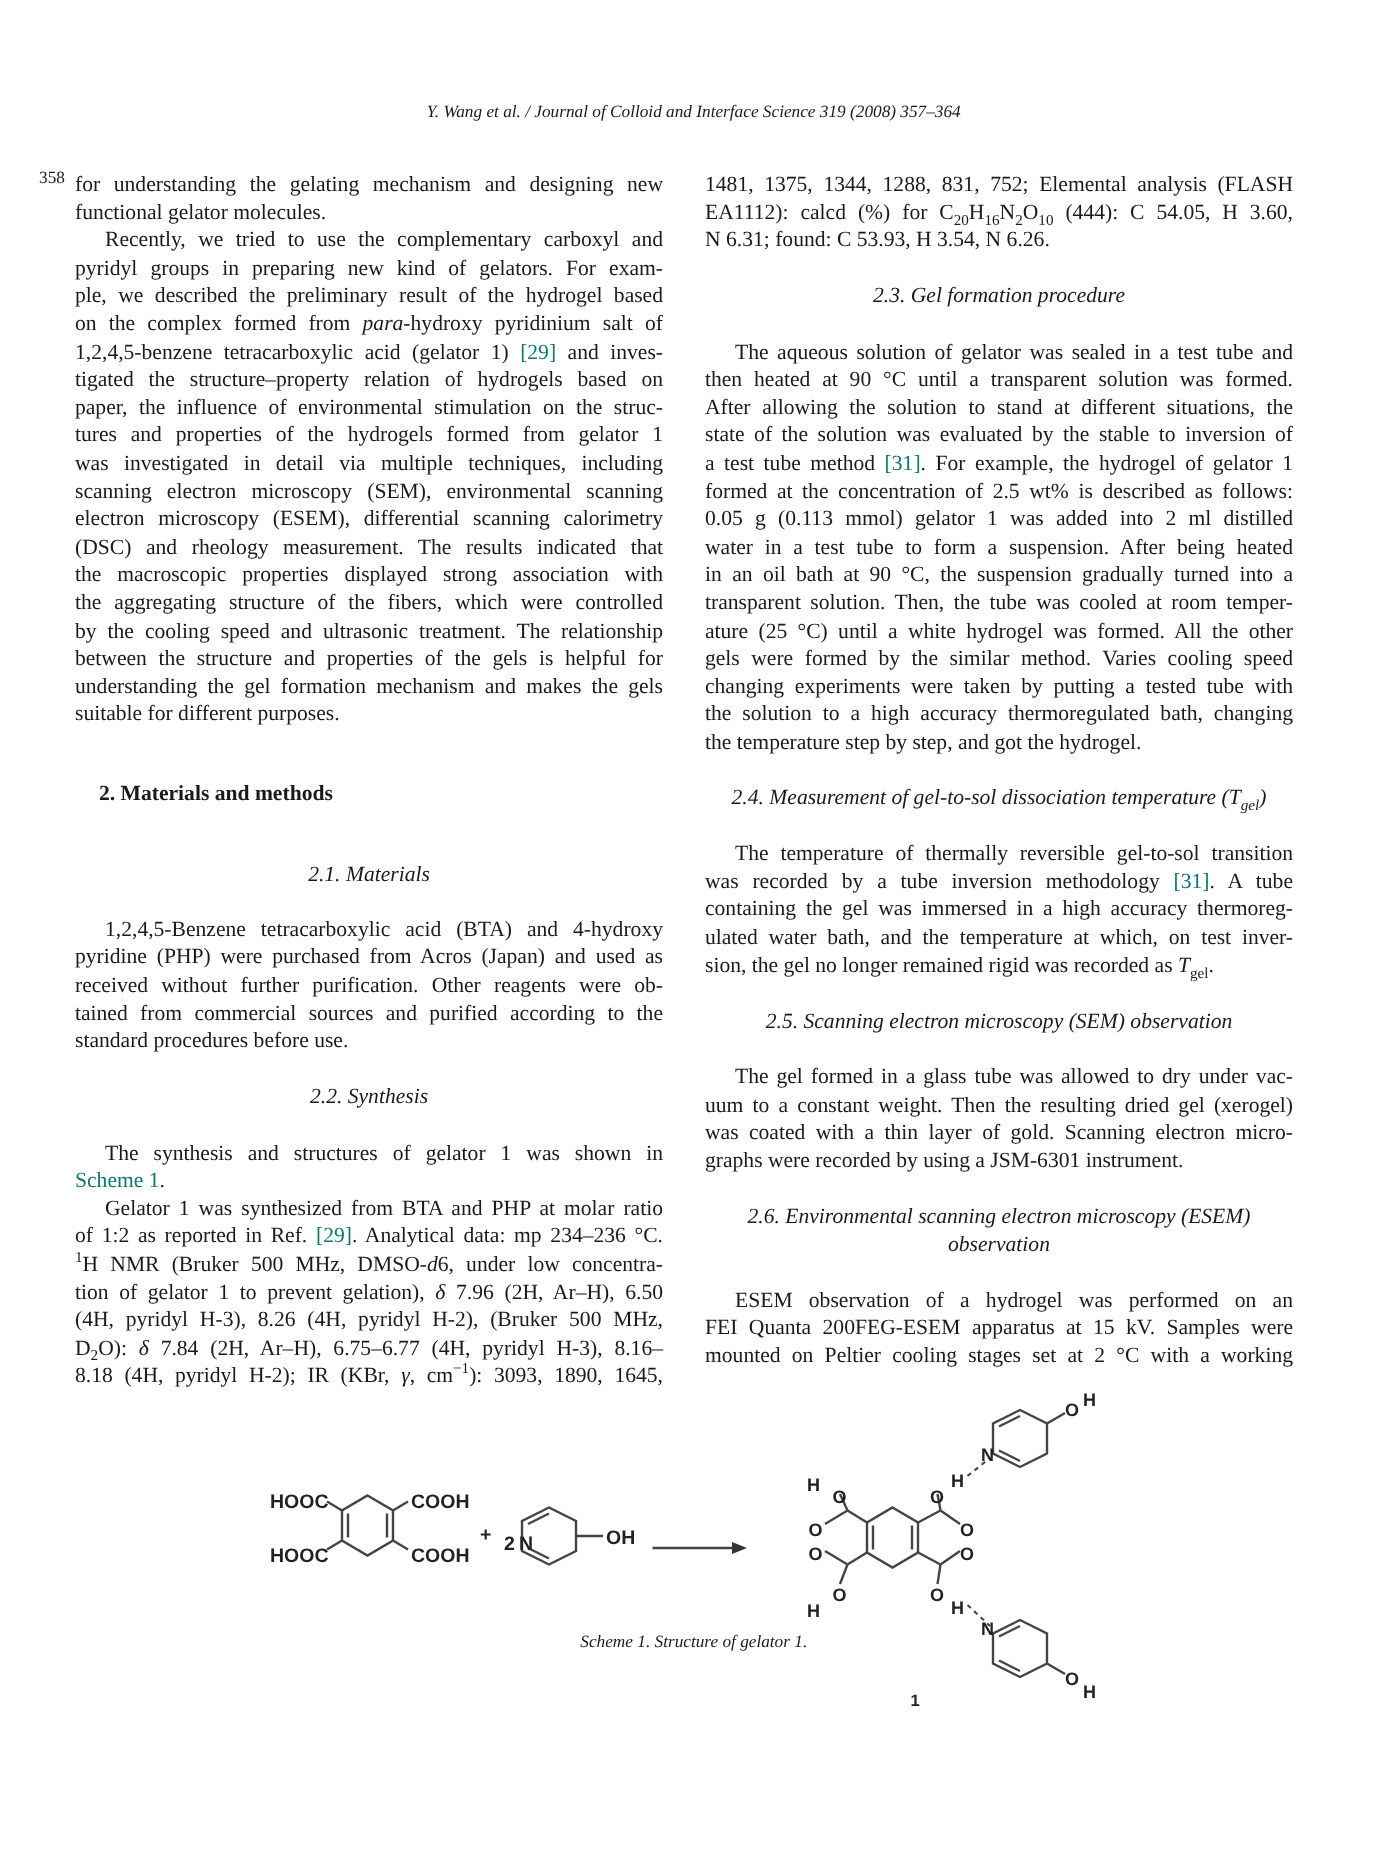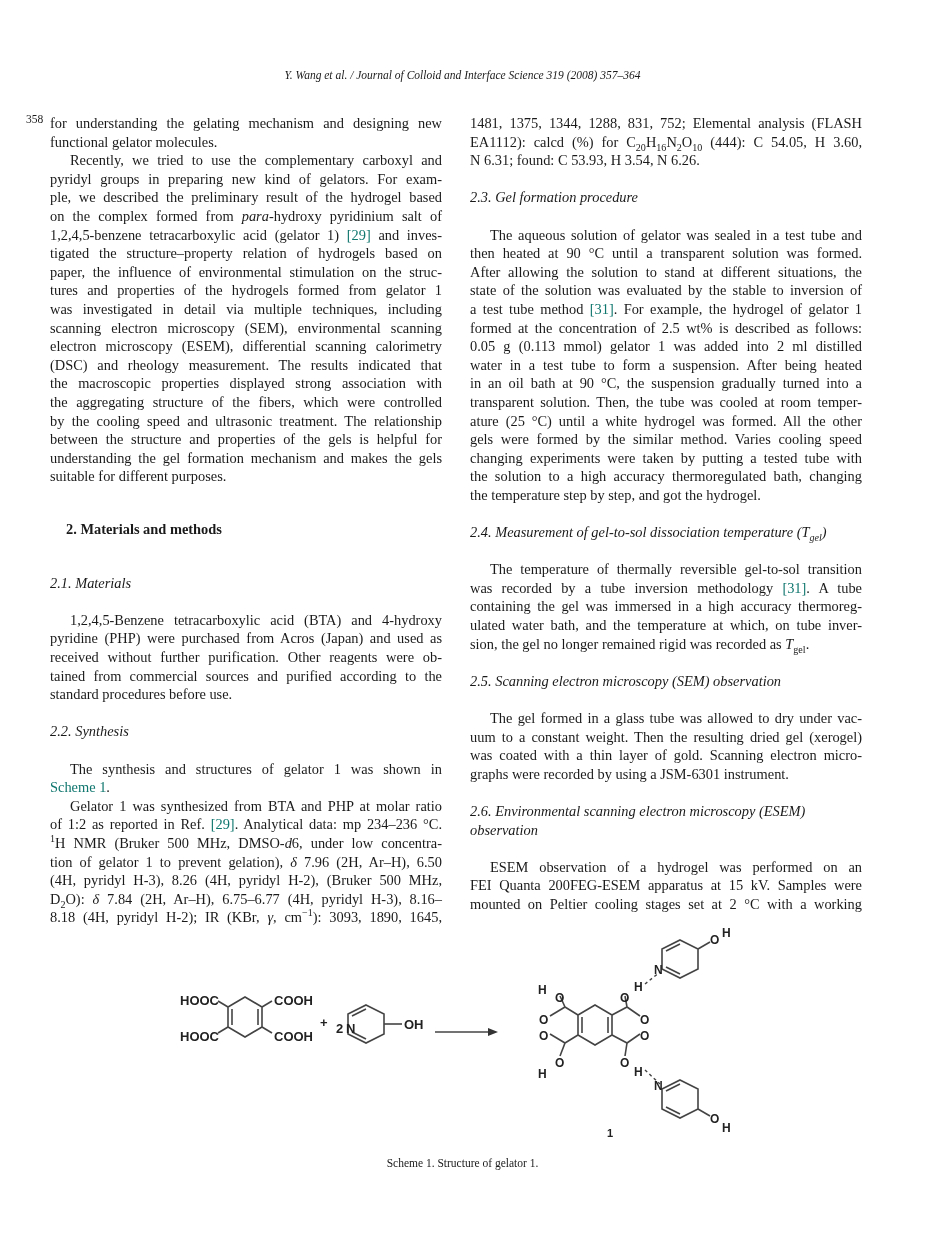--- a/index.html
+++ b/index.html
@@ -16,7 +16,7 @@
   .para .ln.last { text-align-last: left; }
   .para .ln.indent { text-indent: 20px; }
   .sec-head { font-weight: bold; margin: 16px; height: 18.6px; }
-  .sub-head { font-style: italic; margin: 0; height: 18.6px; }
+  .sub-head { font-style: italic; margin: 0; height: 18.6px; text-align: center; }
   .gap { height: 18.6px; }
   .ref { color: #0f766e; }
   sub, sup { font-size: 70%; line-height: 0; }

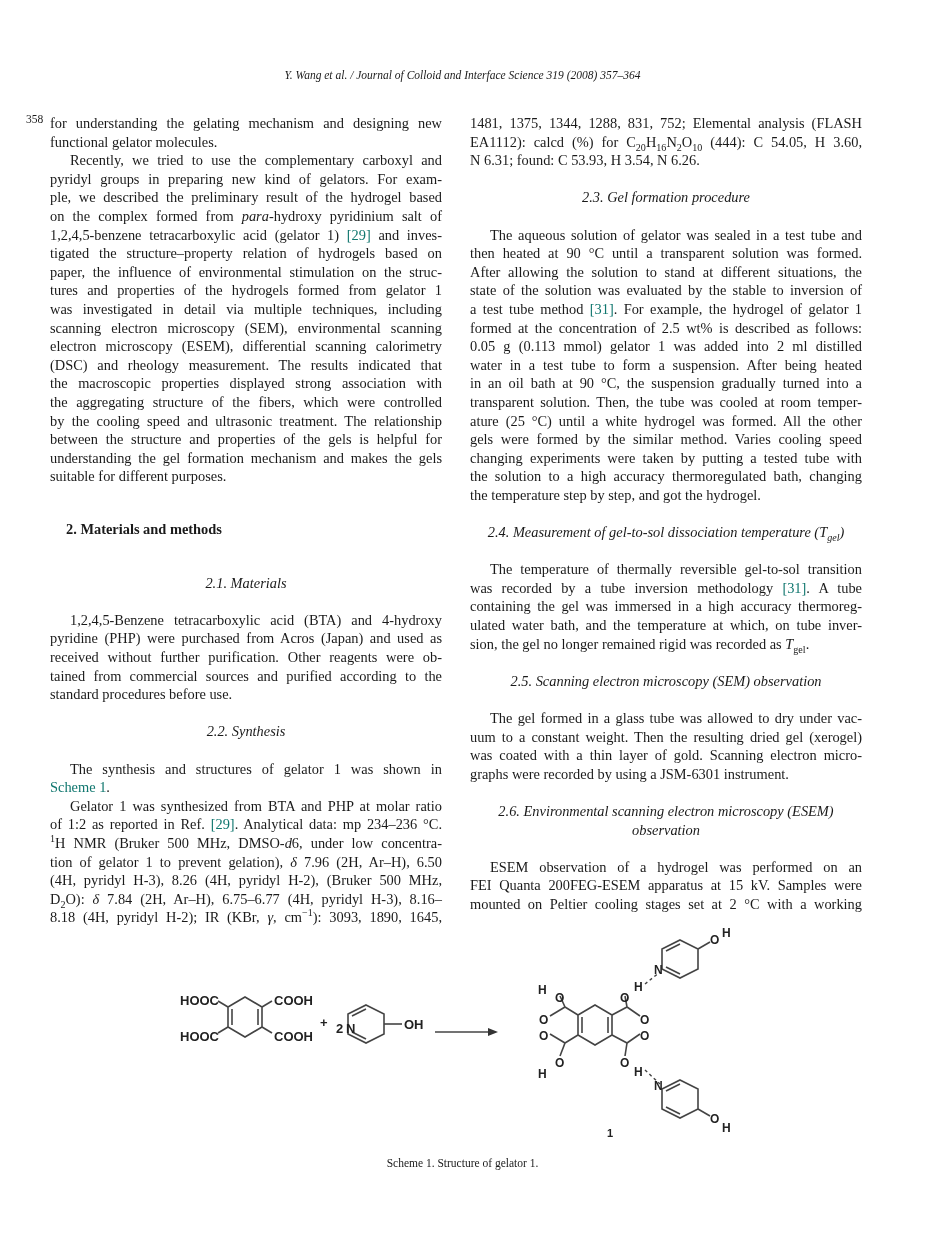--- a/index.html
+++ b/index.html
@@ -120,7 +120,7 @@
     <span class="ln indent">The temperature of thermally reversible gel-to-sol transition</span>
     <span class="ln"><span>was recorded by a tube inversion methodology </span><span class="ref">[31]</span><span>. A tube</span></span>
     <span class="ln">containing the gel was immersed in a high accuracy thermoreg-</span>
-    <span class="ln">ulated water bath, and the temperature at which, on tube inver-</span>
+    <span class="ln">ulated water bath, and the temperature at which, on test inver-</span>
     <span class="ln last"><span>sion, the gel no longer remained rigid was recorded as </span><i>T</i><sub>gel</sub><span>.</span></span>
   </div>
   <div class="gap"></div>

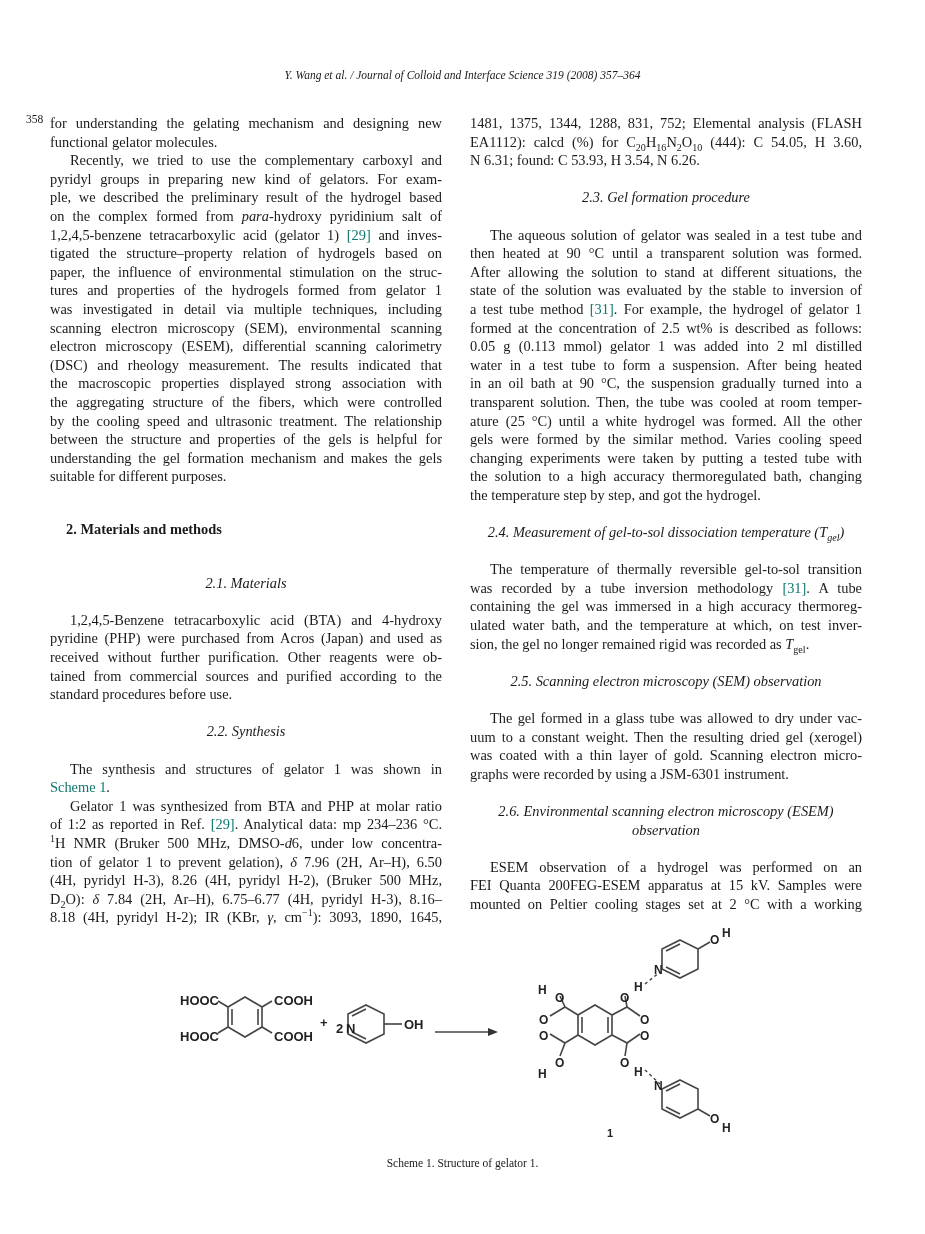--- a/index.html
+++ b/index.html
@@ -21,7 +21,7 @@
   .ref { color: #0f766e; }
   sub, sup { font-size: 70%; line-height: 0; }
   .scheme { position: absolute; left: 170px; top: 920px; width: 590px; height: 225px; }
-  .caption { position: absolute; top: 1157px; left: 0; width: 925px; text-align: center; font-size: 11.5px; }
+  .caption { position: absolute; top: 1089px; left: 0; width: 925px; text-align: center; font-size: 11.5px; font-style: italic; }
   svg text { font-family: "Liberation Sans", "DejaVu Sans", sans-serif; font-weight: bold; fill: #222; }
 </style>
 </head>

